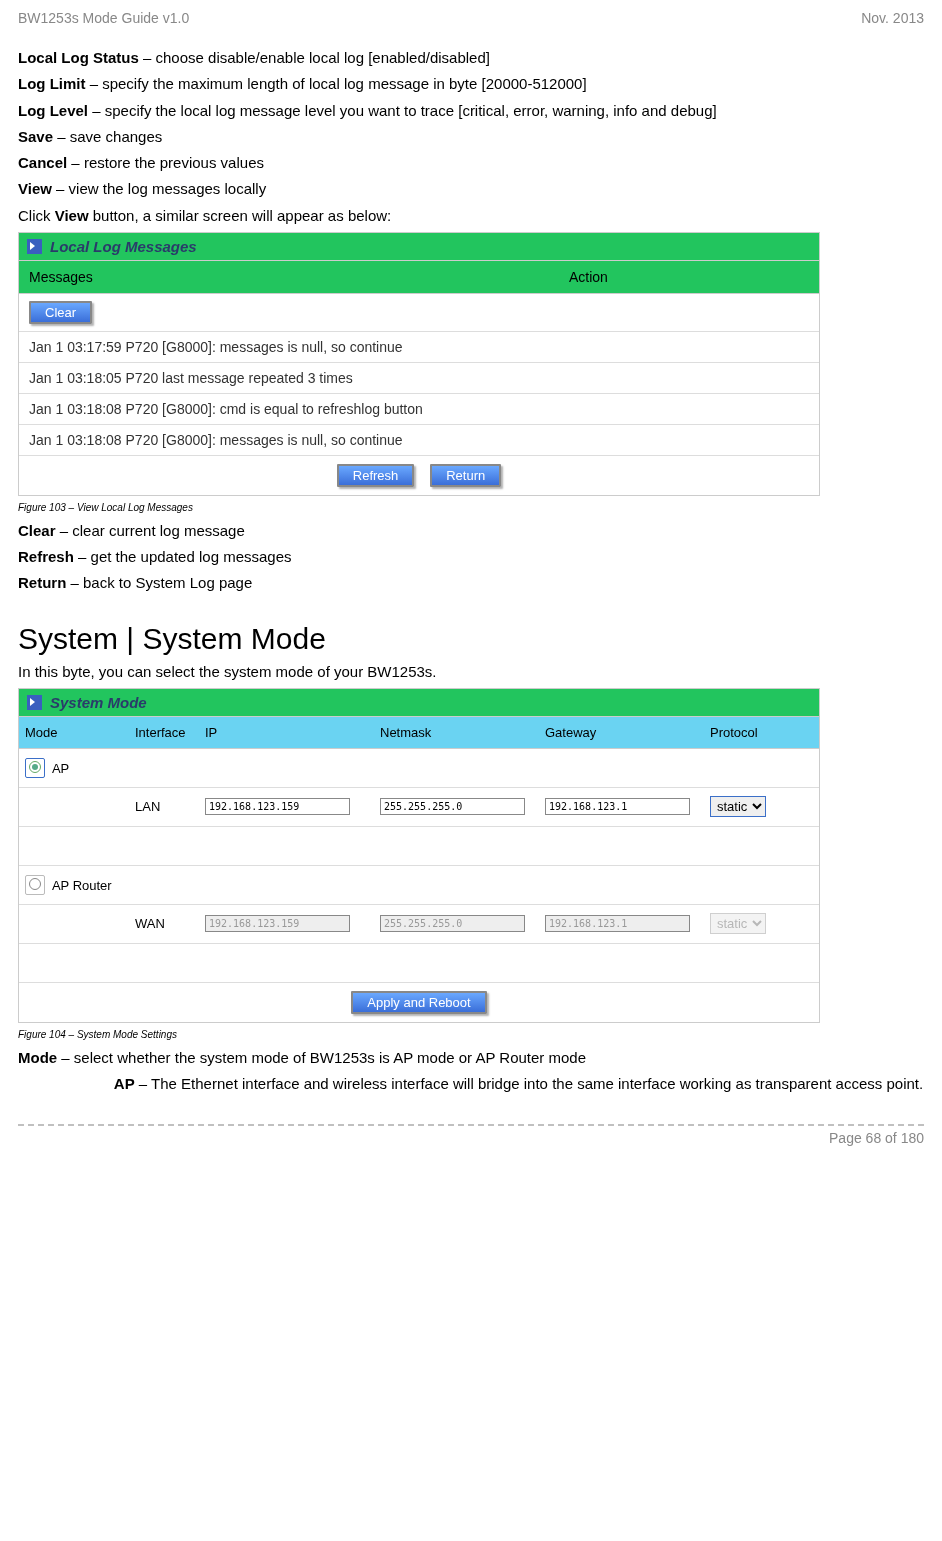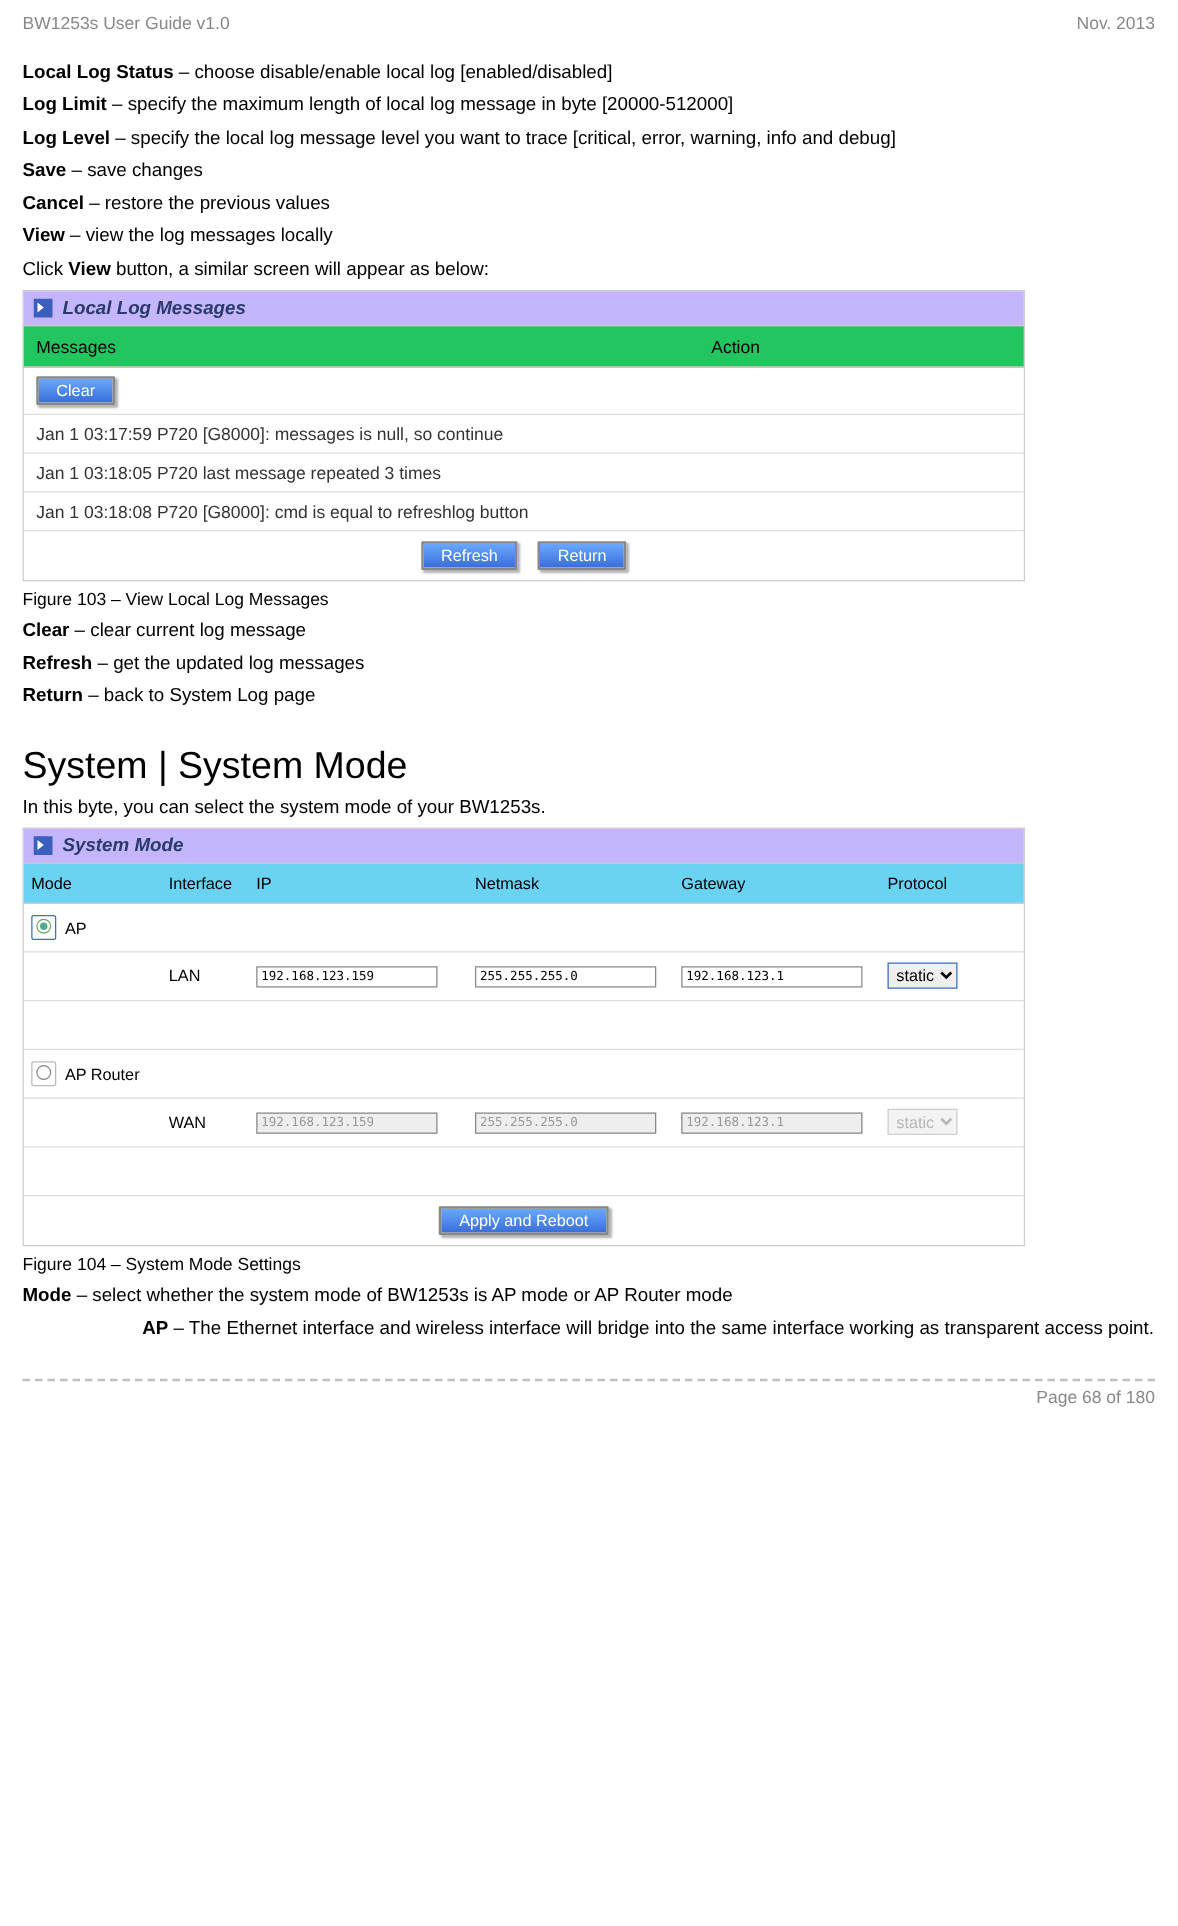--- a/index.html
+++ b/index.html
@@ -203,7 +203,7 @@
 <body>
 
 <div class="header-row">
-  <span>BW1253s User Guide v1.0</span>
+  <span>BW1253s Mode Guide v1.0</span>
   <span>Nov.  2013</span>
 </div>
 

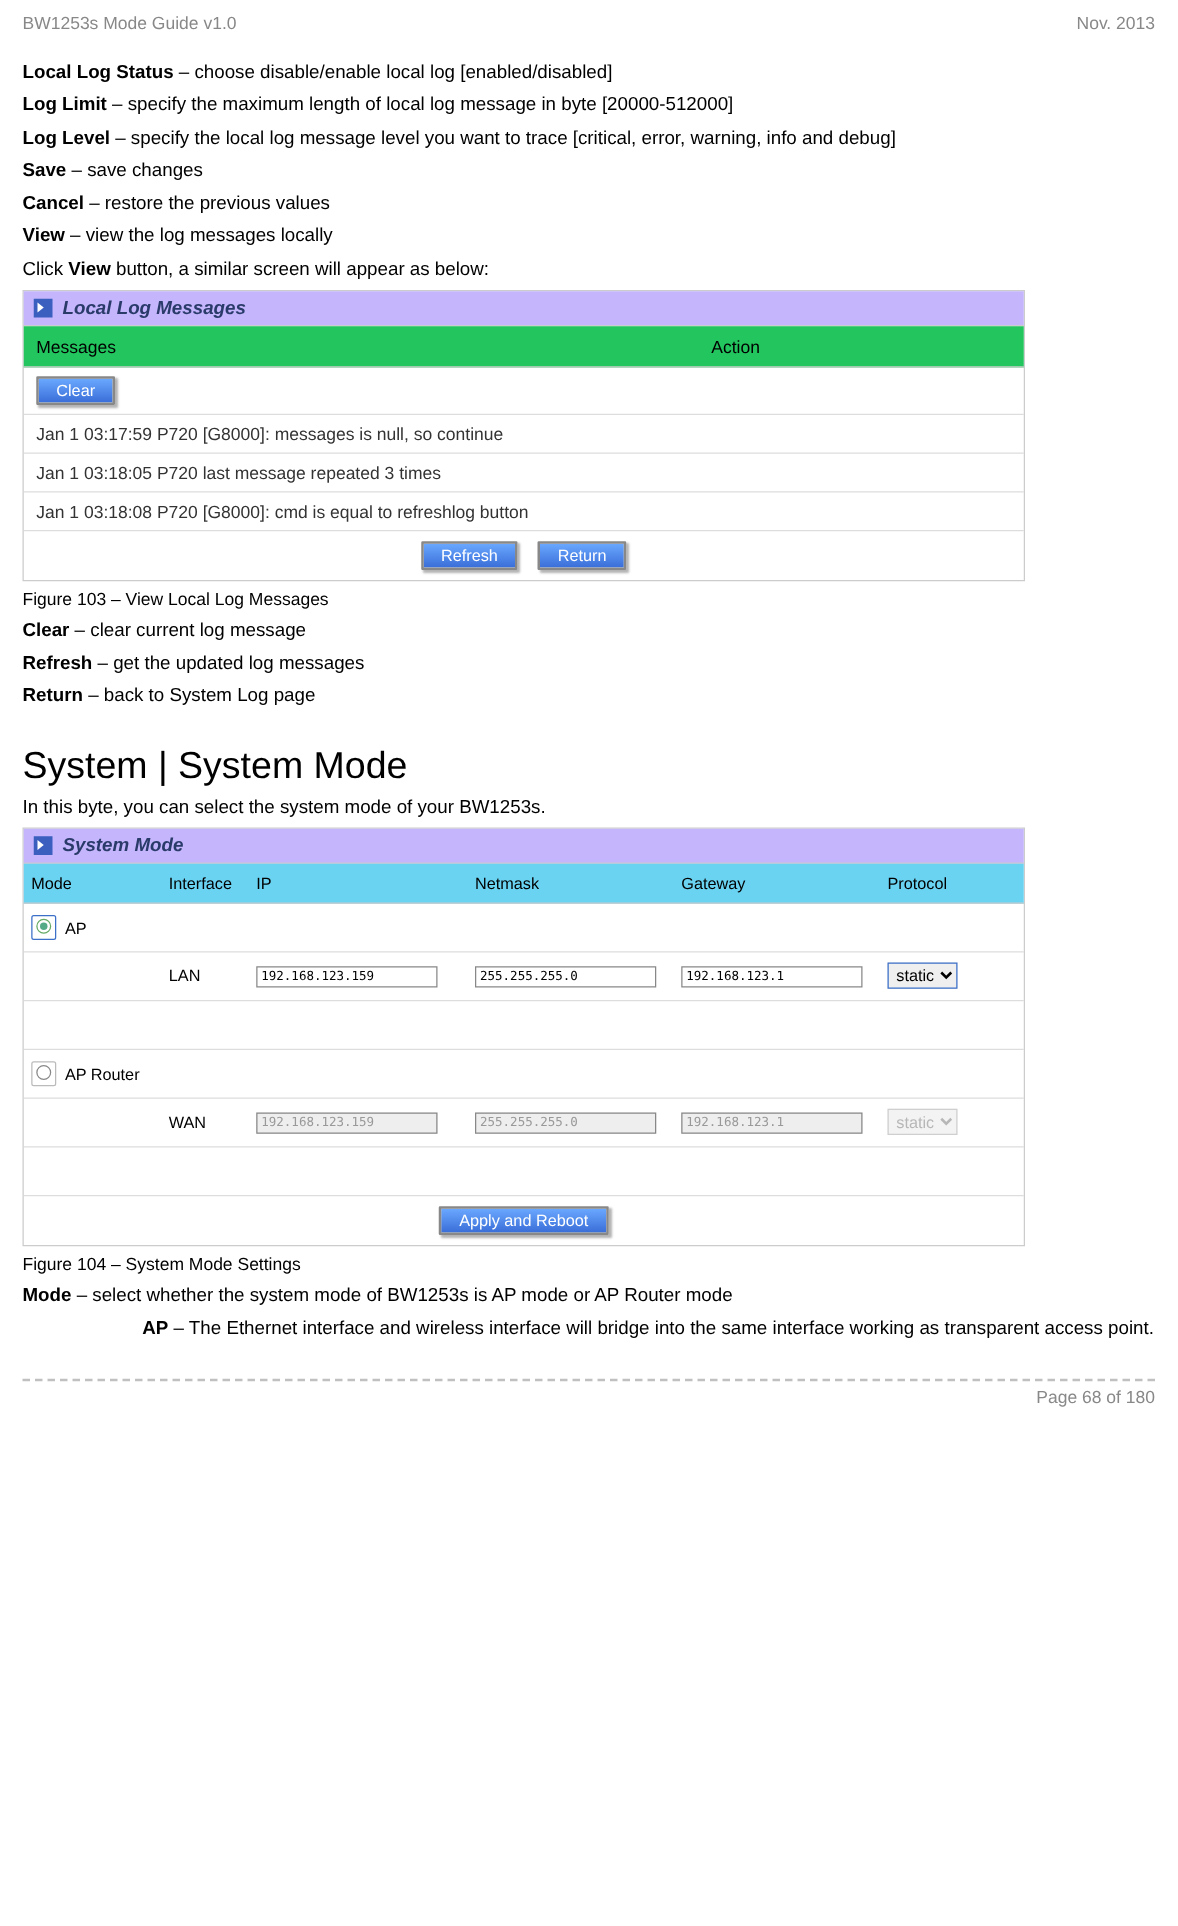--- a/index.html
+++ b/index.html
@@ -49,7 +49,7 @@
     color: #333;
   }
   .panel-header {
-    background: #c4b5fd;
+    background: #22c55e;
     border-bottom: 1px solid #ccc;
     padding: 5px 8px;
     display: flex;

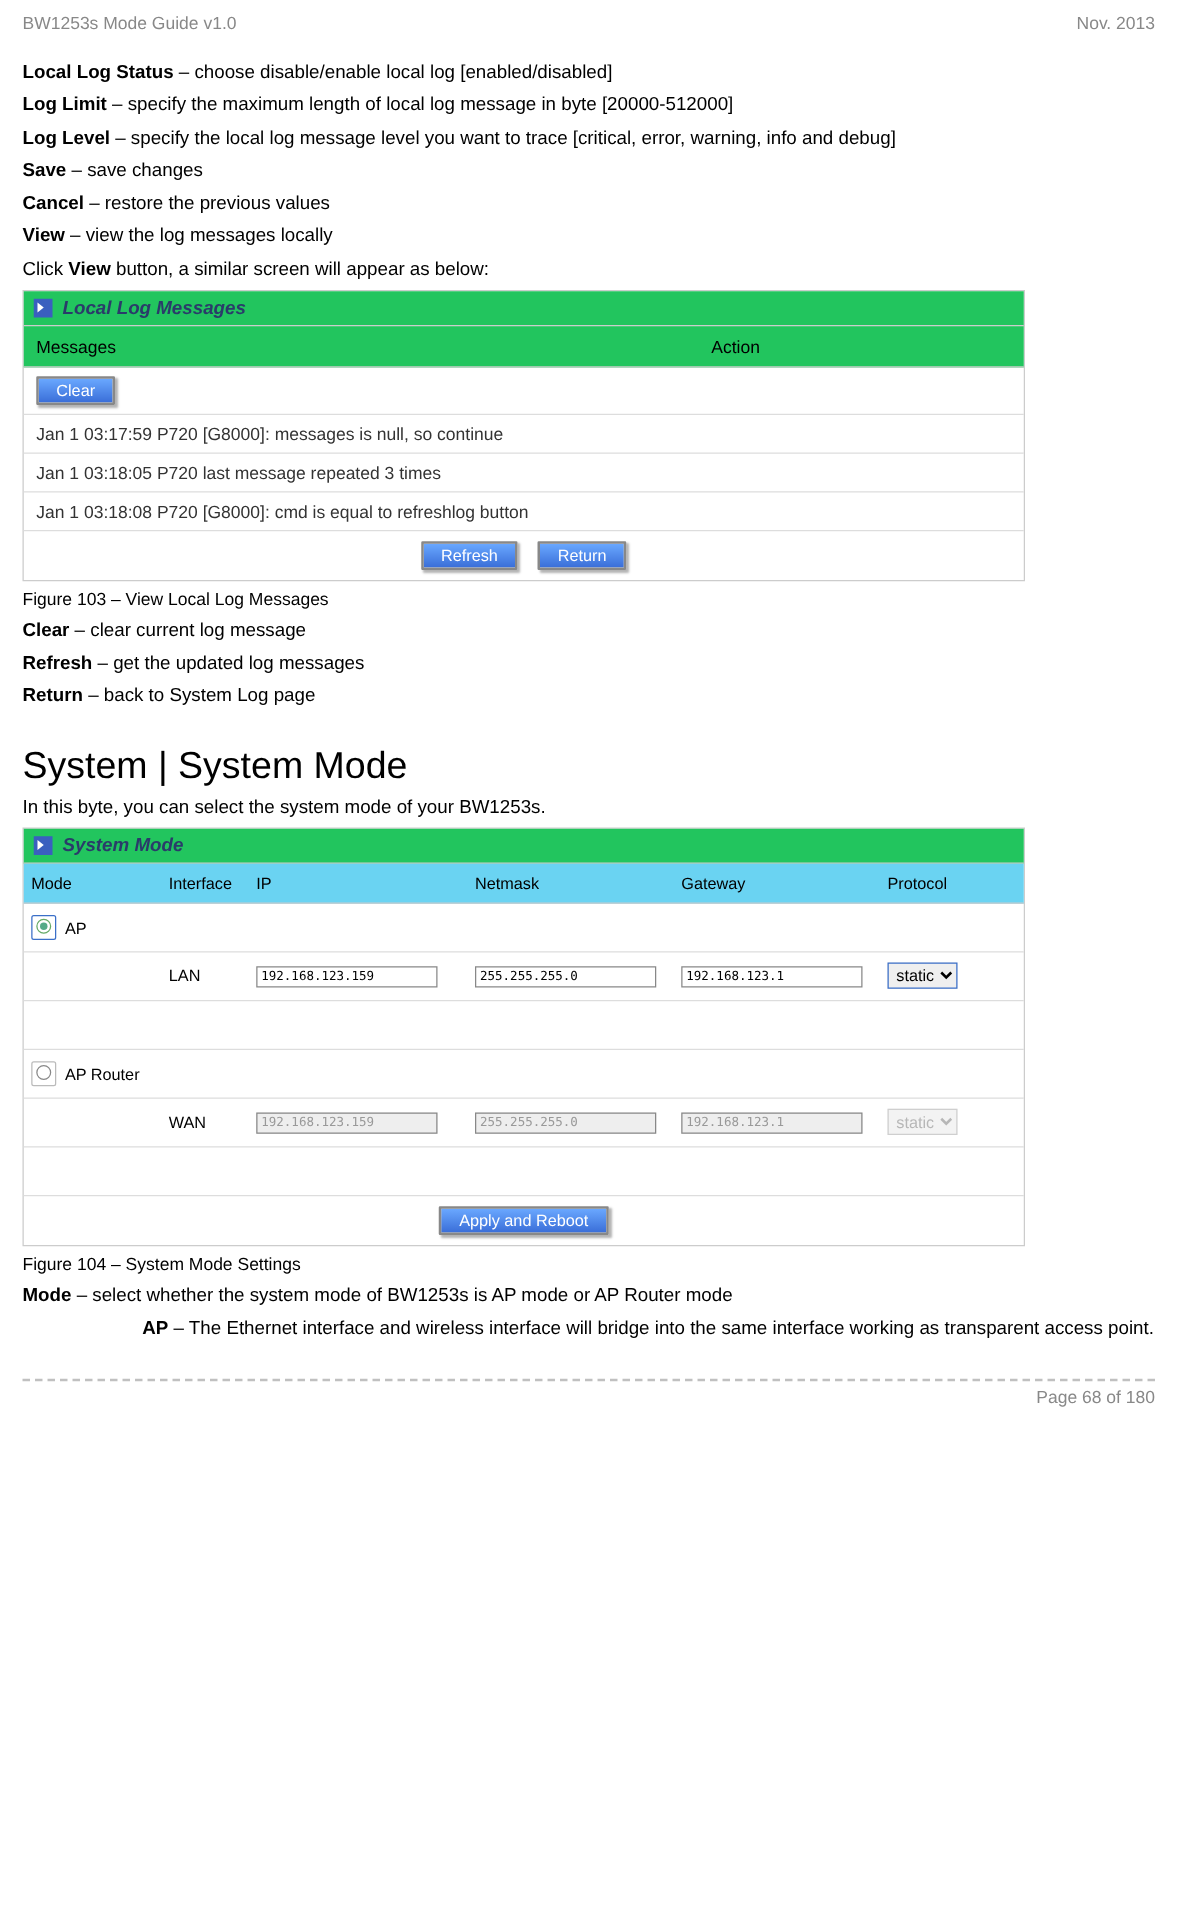--- a/index.html
+++ b/index.html
@@ -241,6 +241,9 @@
   <div class="row">
       <div class="cell">Jan 1 03:18:08 P720 [G8000]: cmd is equal to refreshlog button</div>
     </div>
+  <div class="row">
+      <div class="cell">Jan 1 03:18:08 P720 [G8000]: messages is null, so continue</div>
+    </div>
   <div class="footer-row">
     <span class="btn">Refresh</span>
     <span class="btn">Return</span>

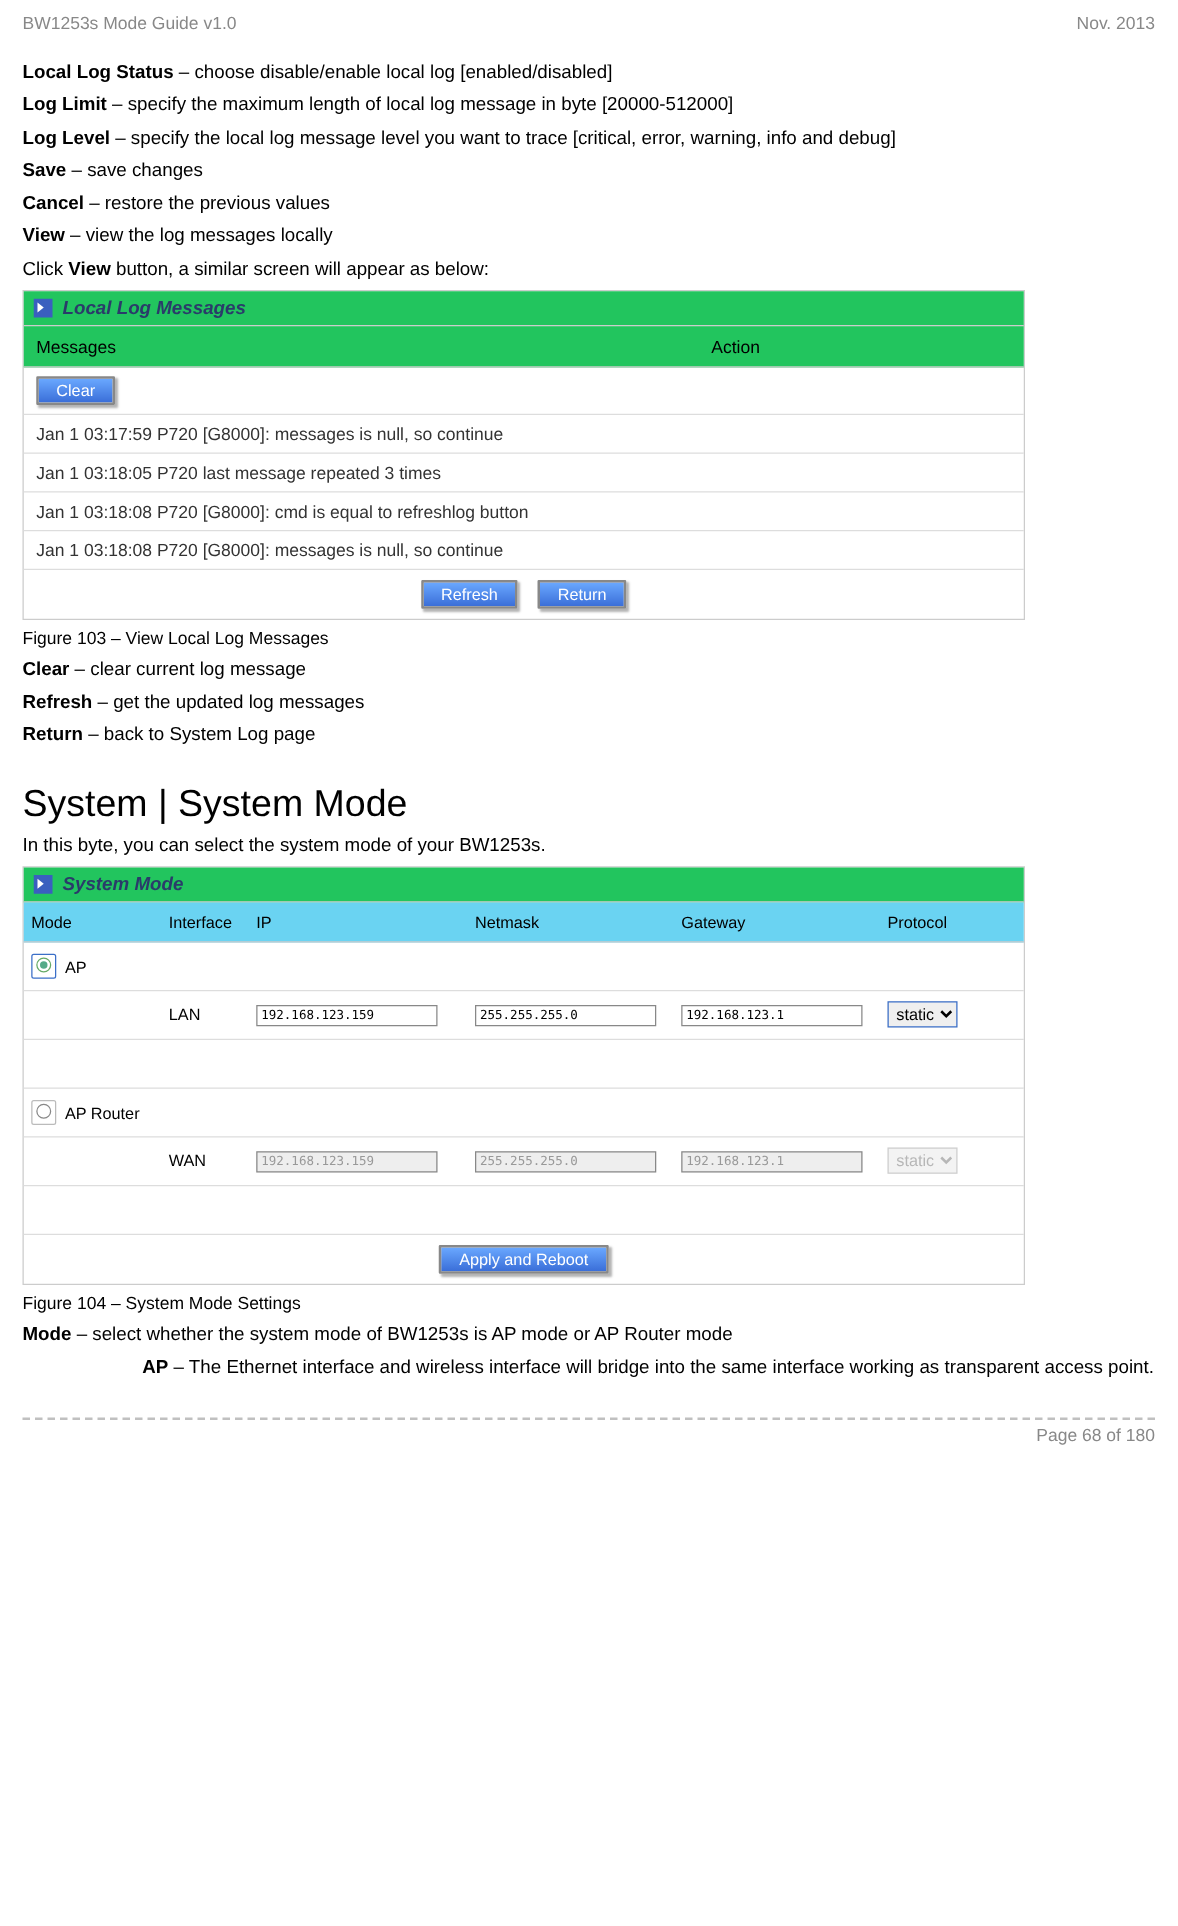--- a/index.html
+++ b/index.html
@@ -33,7 +33,8 @@
     margin: 28px 0 6px 0;
   }
   .caption {
-    font-size: 14px;
+    font-style: italic;
+    font-size: 10px;
     margin: 6px 0 8px 0;
   }
   .indent {

